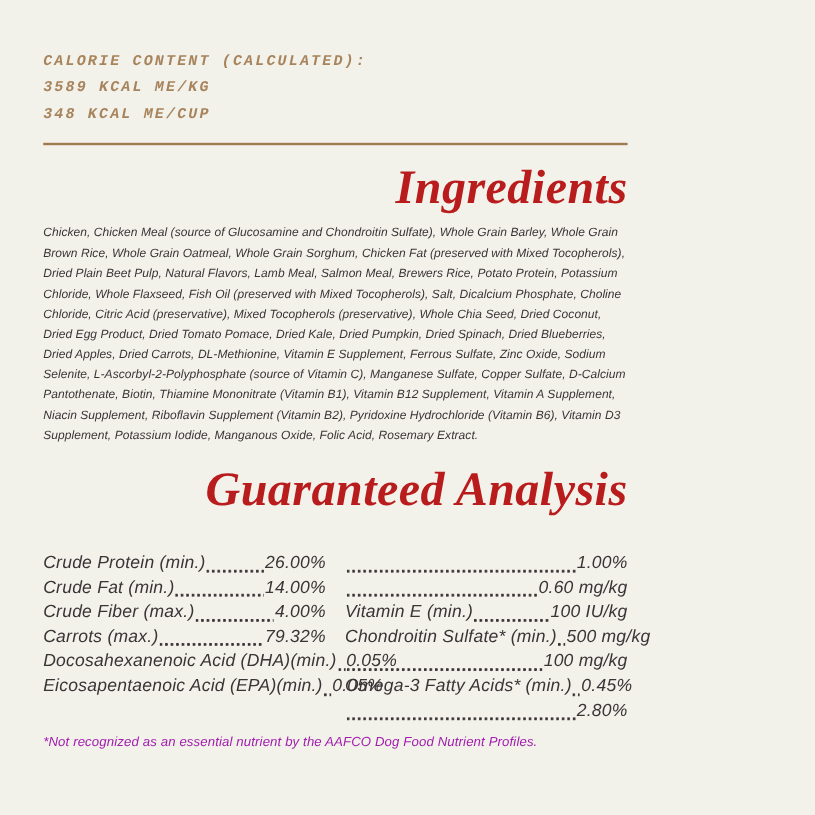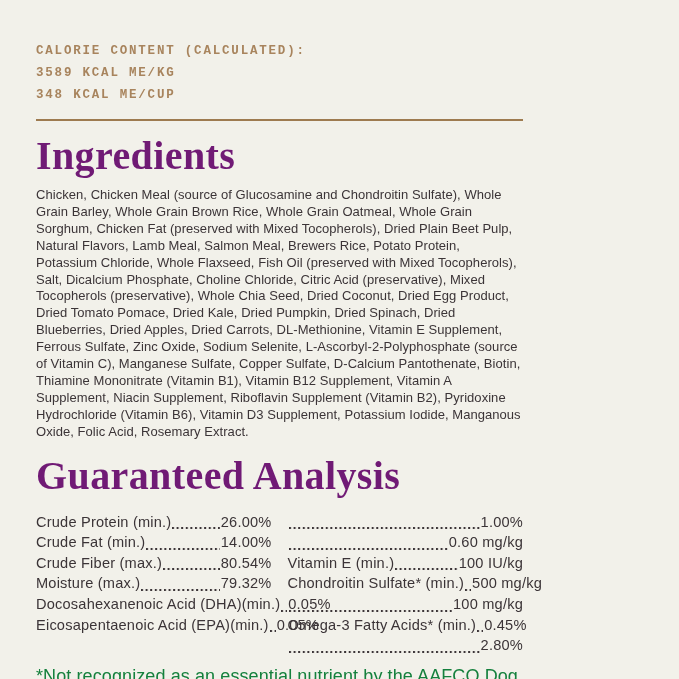--- a/index.html
+++ b/index.html
@@ -19,6 +19,7 @@
     width: 559px;
     height: 679px;
     padding: 40px 36px 0 36px;
+    font-style: italic;
   }
 
   

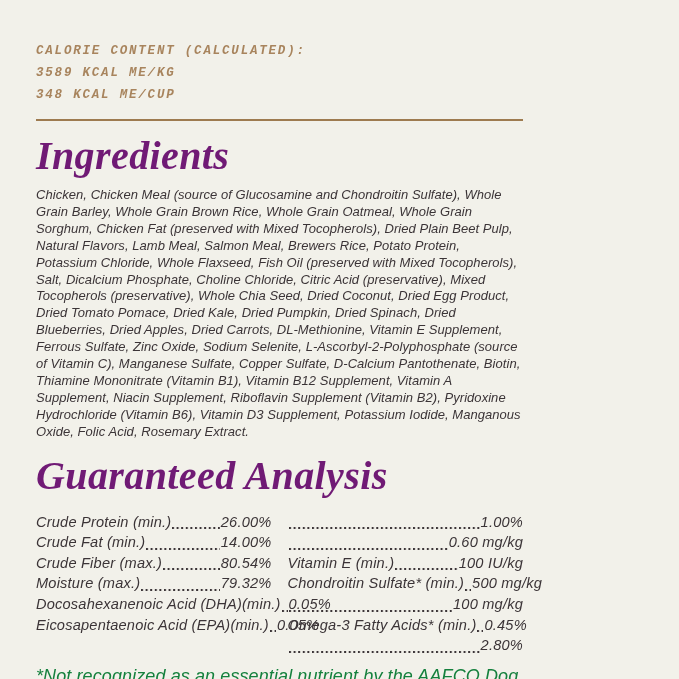--- a/index.html
+++ b/index.html
@@ -47,8 +47,9 @@
     font-size: 40px;
     line-height: 44px;
     letter-spacing: 0.4px;
-    color: #701a75;
+    color: #b91c1c;
     margin: 13px 0 0 0;
+    text-align: right;
   }
 
   

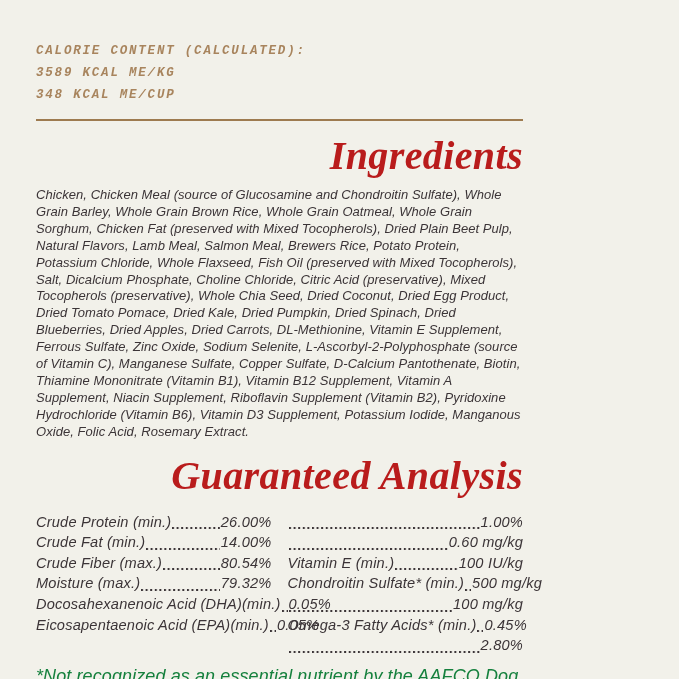--- a/index.html
+++ b/index.html
@@ -55,7 +55,7 @@
   
   .ingredients-text {
     margin: 9px 0 0 0;
-    font-size: 13px;
+    font-size: 10px;
     line-height: 16.9px;
     letter-spacing: 0.05px;
     color: #3b3437;

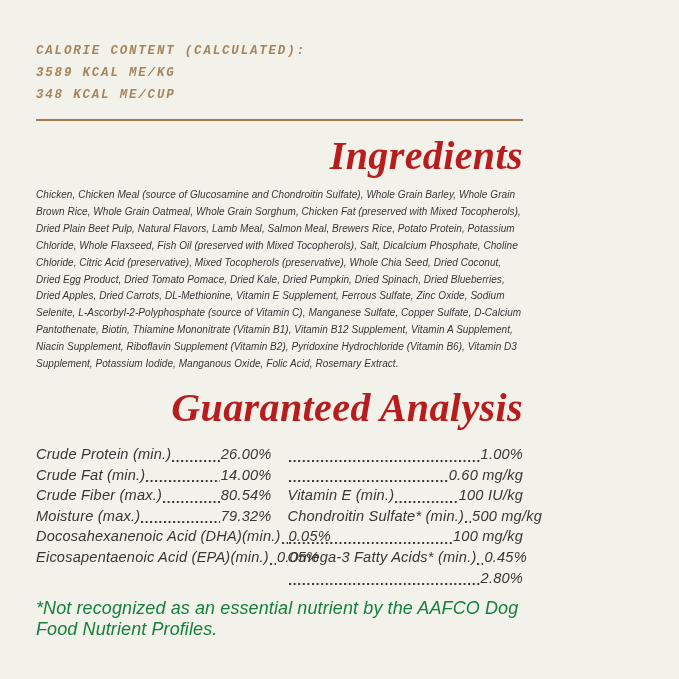--- a/index.html
+++ b/index.html
@@ -65,7 +65,7 @@
   .ga-table {
     display: flex;
     gap: 16px;
-    margin-top: 14px;
+    margin-top: 29px;
   }
   .ga-col {
     flex: 1 1 0;

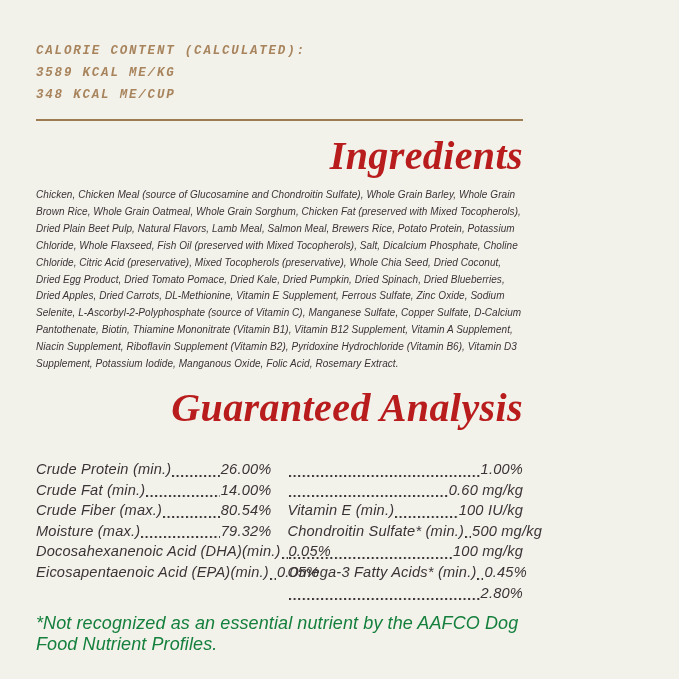--- a/index.html
+++ b/index.html
@@ -138,7 +138,7 @@
         <div class="ga-row">
           <span class="ga-label">Crude Fiber (max.)</span>
           <span class="ga-dots"></span>
-          <span class="ga-value">80.54%</span>
+          <span class="ga-value">4.00%</span>
         </div>
         <div class="ga-row">
           <span class="ga-label">Moisture (max.)</span>

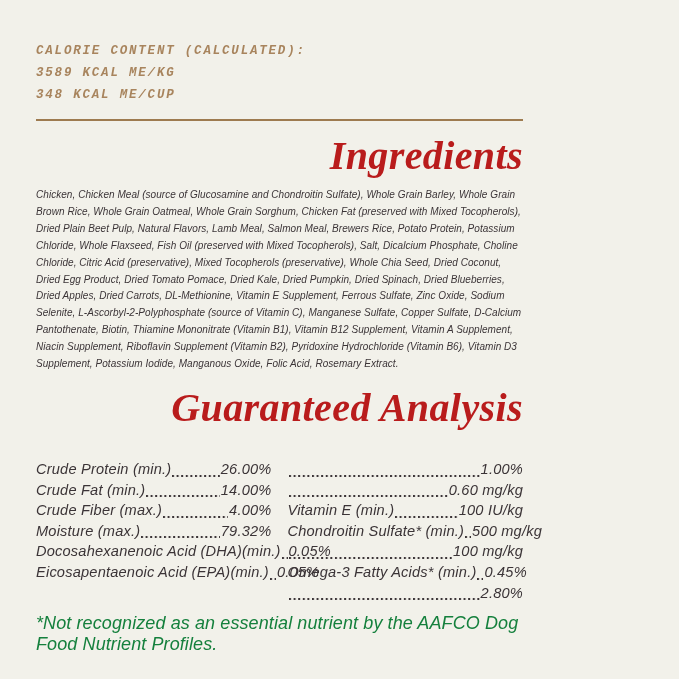--- a/index.html
+++ b/index.html
@@ -141,7 +141,7 @@
           <span class="ga-value">4.00%</span>
         </div>
         <div class="ga-row">
-          <span class="ga-label">Moisture (max.)</span>
+          <span class="ga-label">Carrots (max.)</span>
           <span class="ga-dots"></span>
           <span class="ga-value">79.32%</span>
         </div>

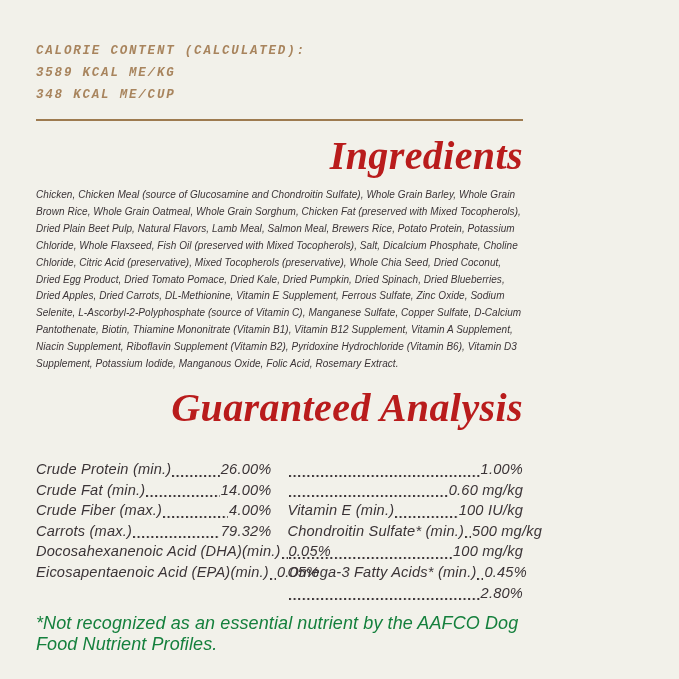--- a/index.html
+++ b/index.html
@@ -96,9 +96,9 @@
   
   .footnote {
     margin: 10px 0 0 0;
-    font-size: 18px;
+    font-size: 11px;
     letter-spacing: 0.1px;
-    color: #15803d;
+    color: #a21caf;
   }
 </style>
 </head>

